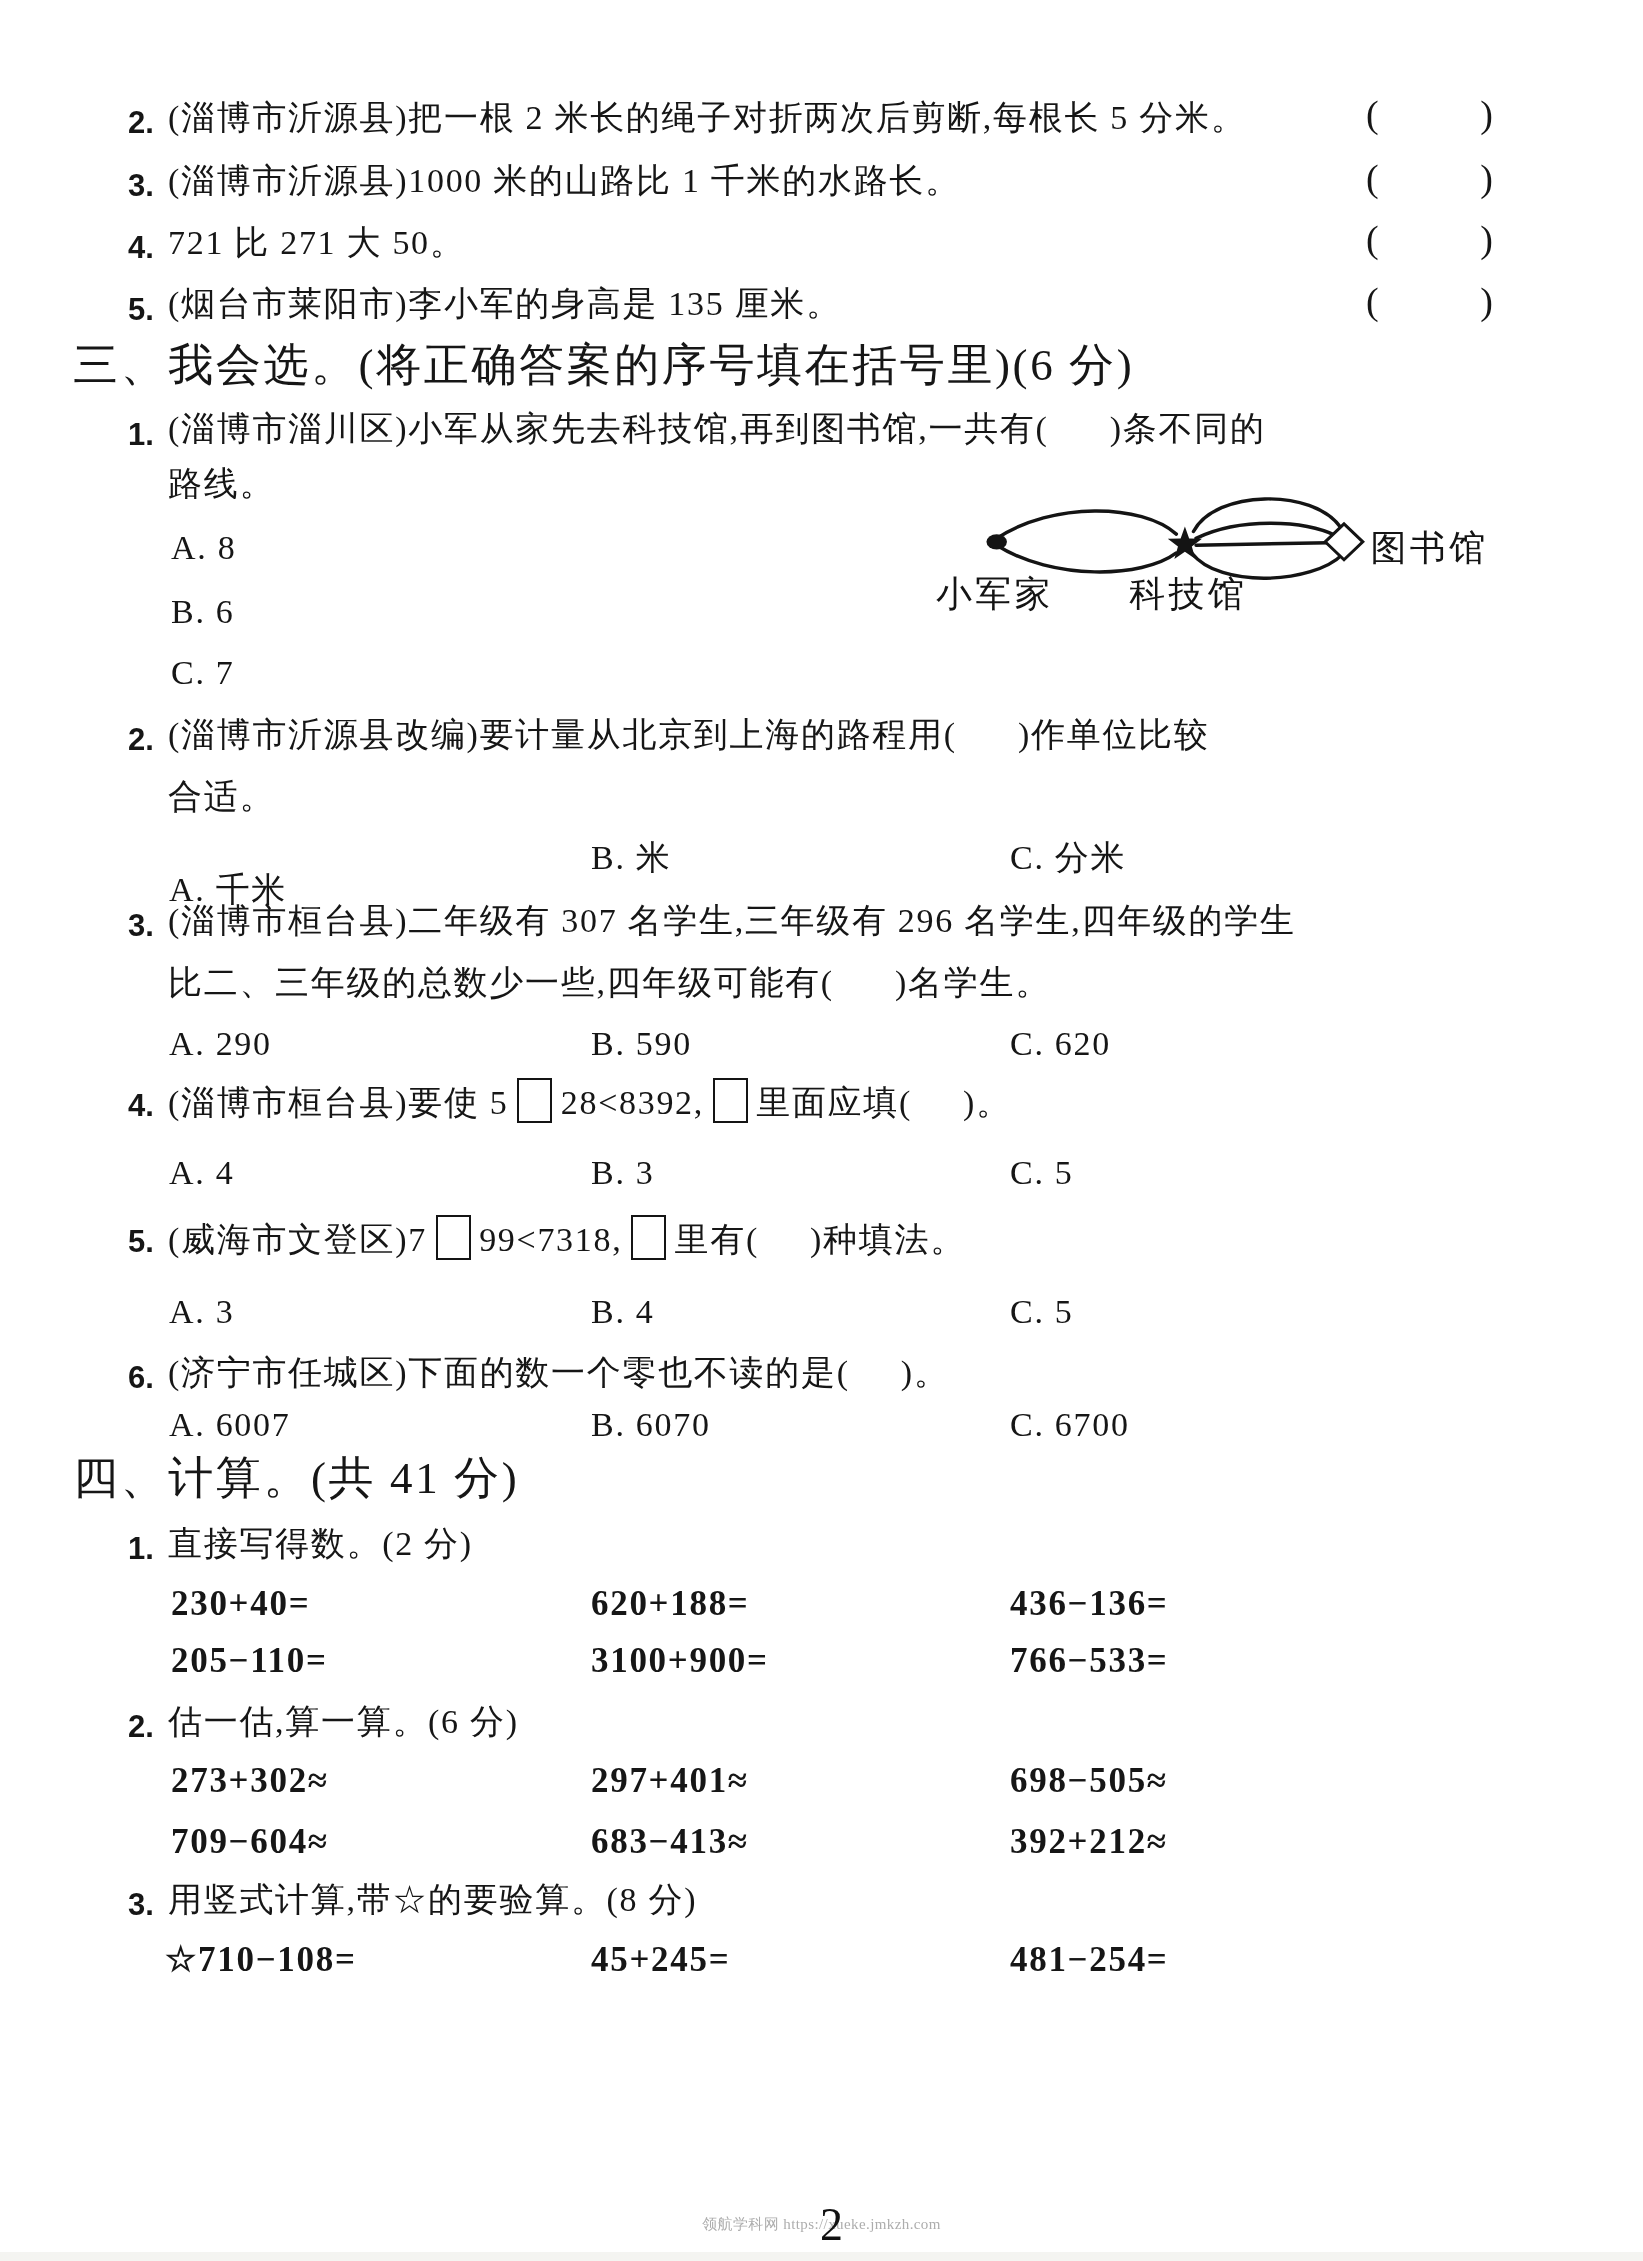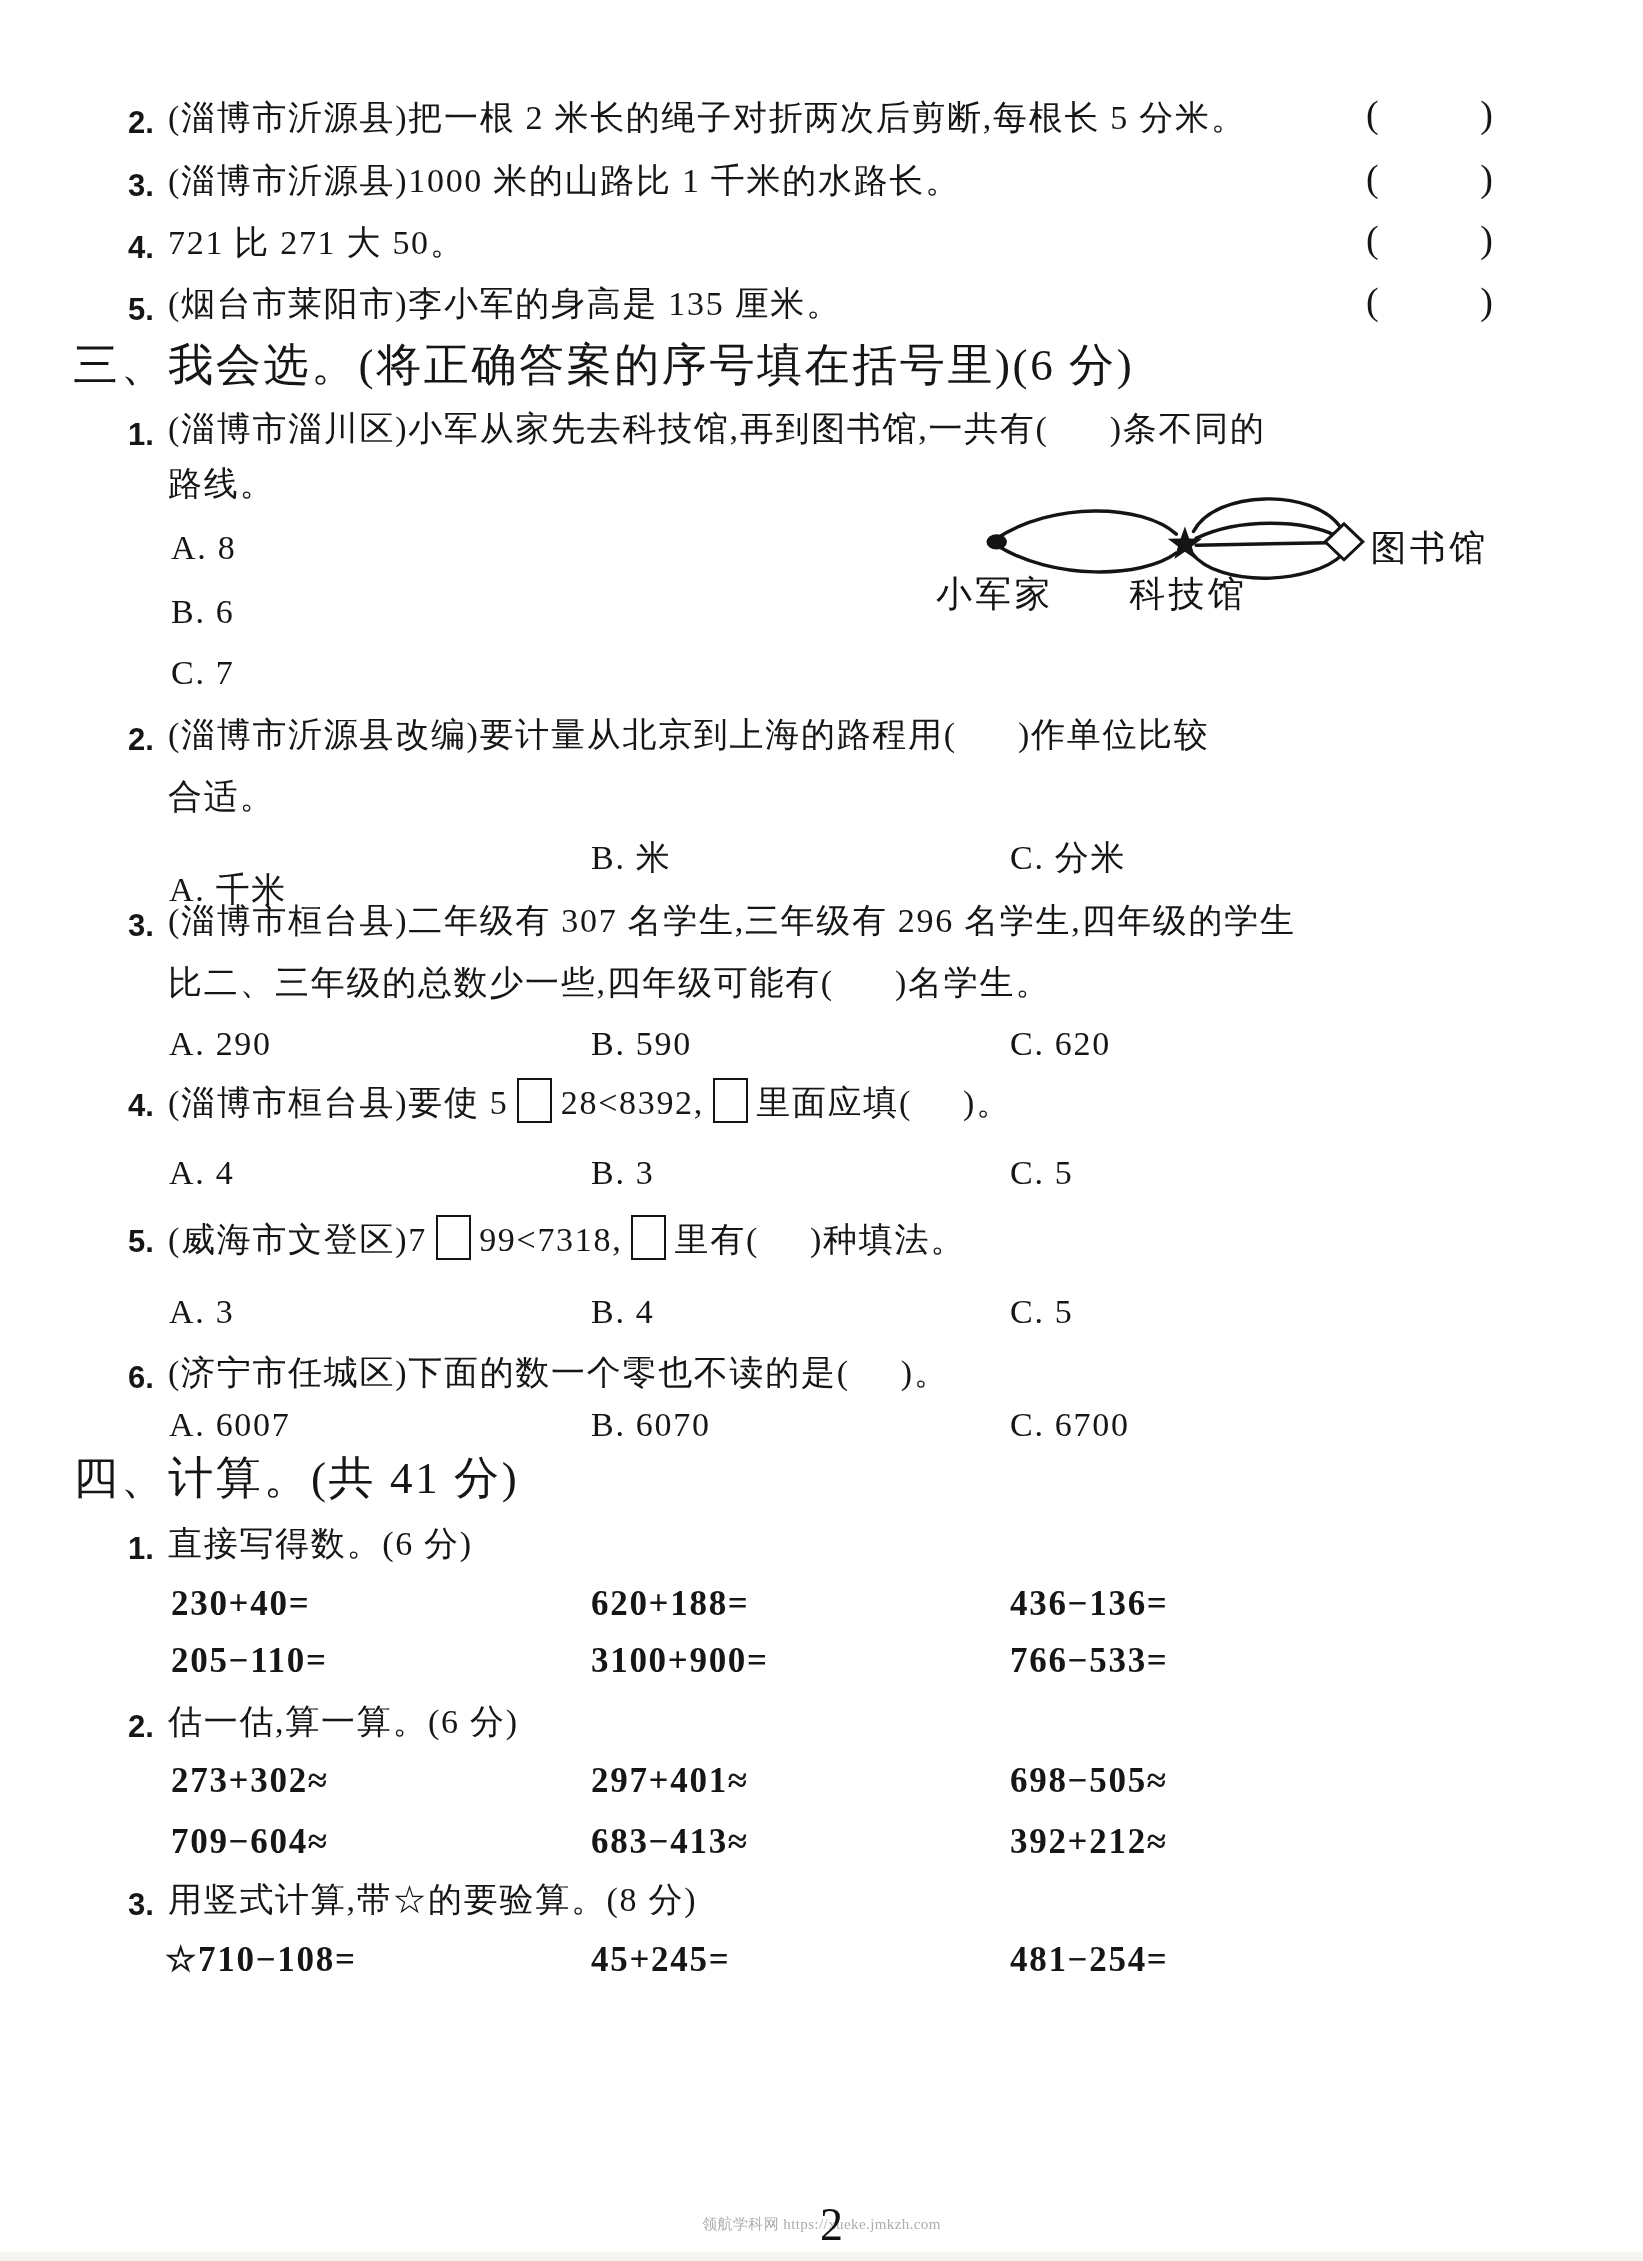--- a/index.html
+++ b/index.html
@@ -124,7 +124,7 @@
   <div class="abs hdr" style="left:73px;top:1457px">四、计算。(共 41 分)</div>
 
   <div class="abs qnum" style="left:128px;top:1527px">1.</div>
-  <div class="abs qline" style="left:168px;top:1522px">直接写得数。(6 分)</div>
+  <div class="abs qline" style="left:168px;top:1522px">直接写得数。(2 分)</div>
   <div class="abs expr" style="left:171px;top:1583px">230+40=</div>
   <div class="abs expr" style="left:591px;top:1583px">620+188=</div>
   <div class="abs expr" style="left:1010px;top:1583px">436−136=</div>

